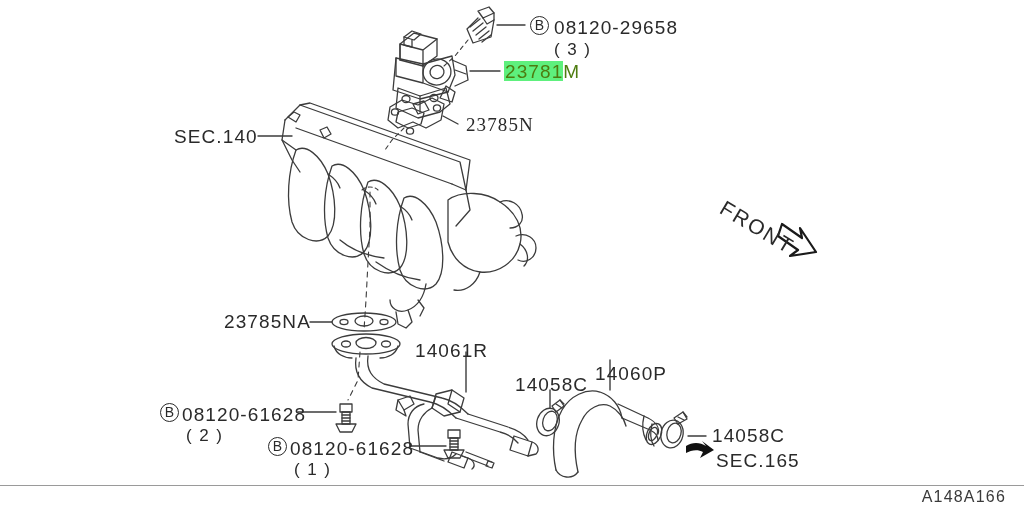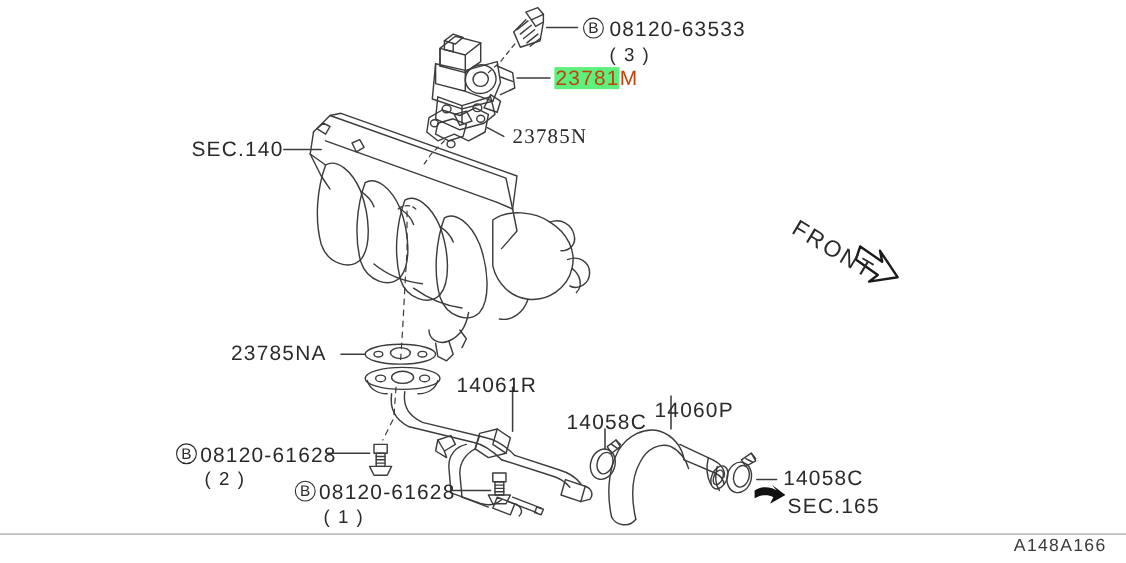--- a/index.html
+++ b/index.html
@@ -313,7 +313,7 @@
   <div class="hl-box" style="left:504px; top:61px; width:59px; height:20px;"></div>
 
   <div class="bmark" style="left:530px; top:16px;">B</div>
-  <div class="label" style="left:554px; top:18px;">08120-63533</div>
+  <div class="label" style="left:554px; top:18px;">08120-29658</div>
   <div class="label qty" style="left:554px; top:41px;">( 3 )</div>
 
   <div class="label highlight above-hl" style="left:505px; top:62px;">23781M</div>

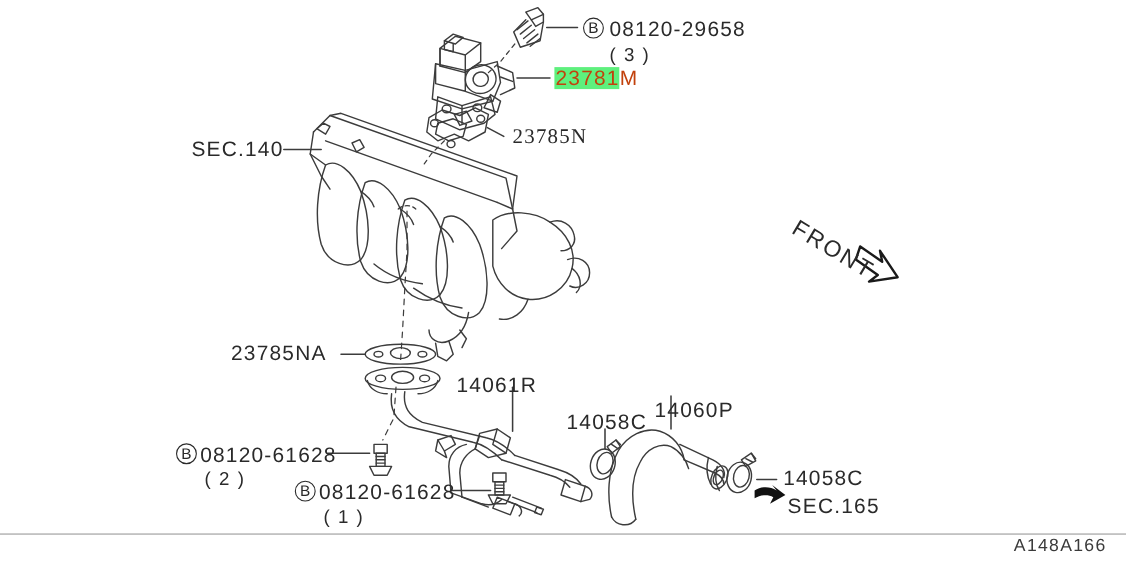--- a/index.html
+++ b/index.html
@@ -36,7 +36,7 @@
     letter-spacing: 1.4px;
   }
   .label.highlight {
-    color: #c2410c;
+    color: #4d7c0f;
   }
   .hl-box {
     position: absolute;

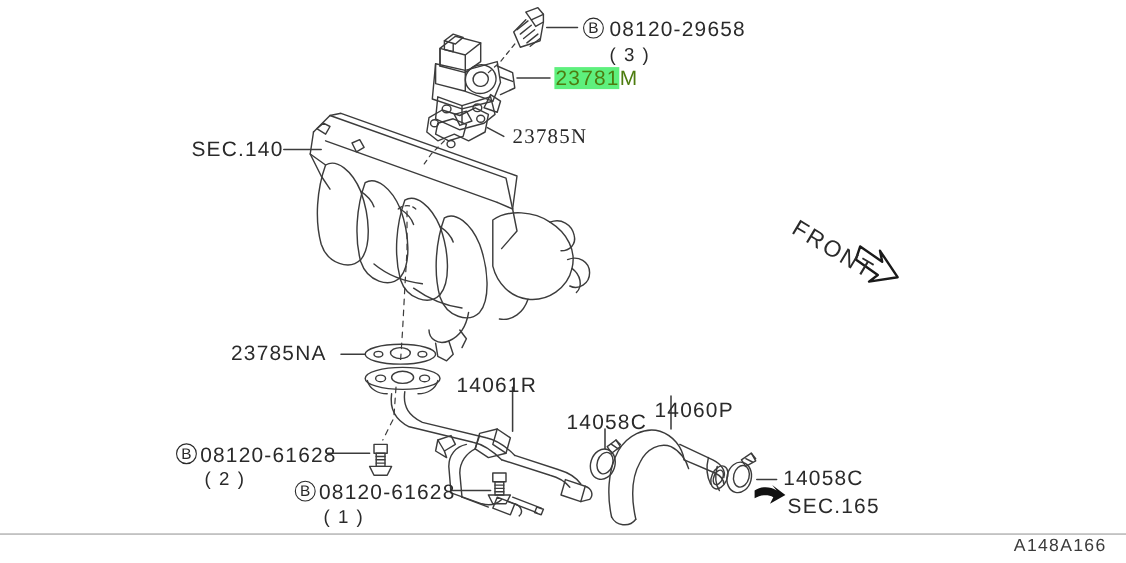--- a/index.html
+++ b/index.html
@@ -322,7 +322,7 @@
 
   <div class="label" style="left:174px; top:127px;">SEC.140</div>
 
-  <div class="label" style="left:210px; top:312px;">23785NA</div>
+  <div class="label" style="left:224px; top:312px;">23785NA</div>
 
   <div class="label" style="left:415px; top:341px;">14061R</div>
 

